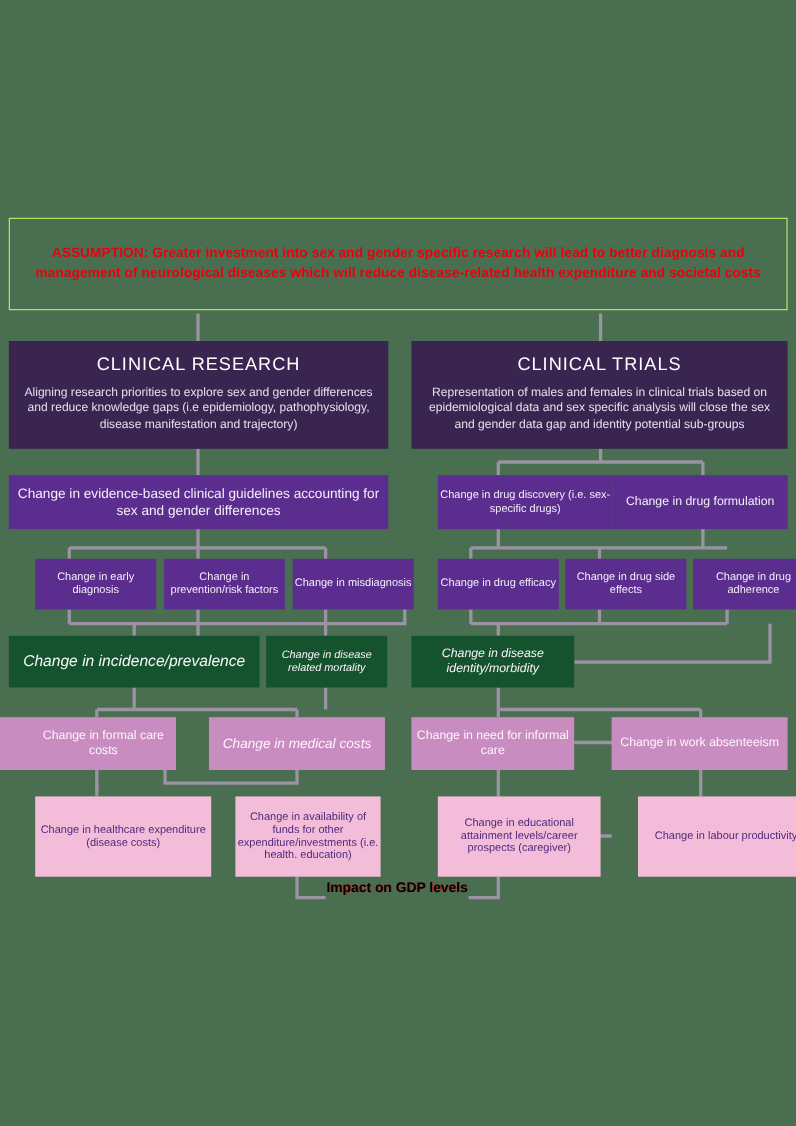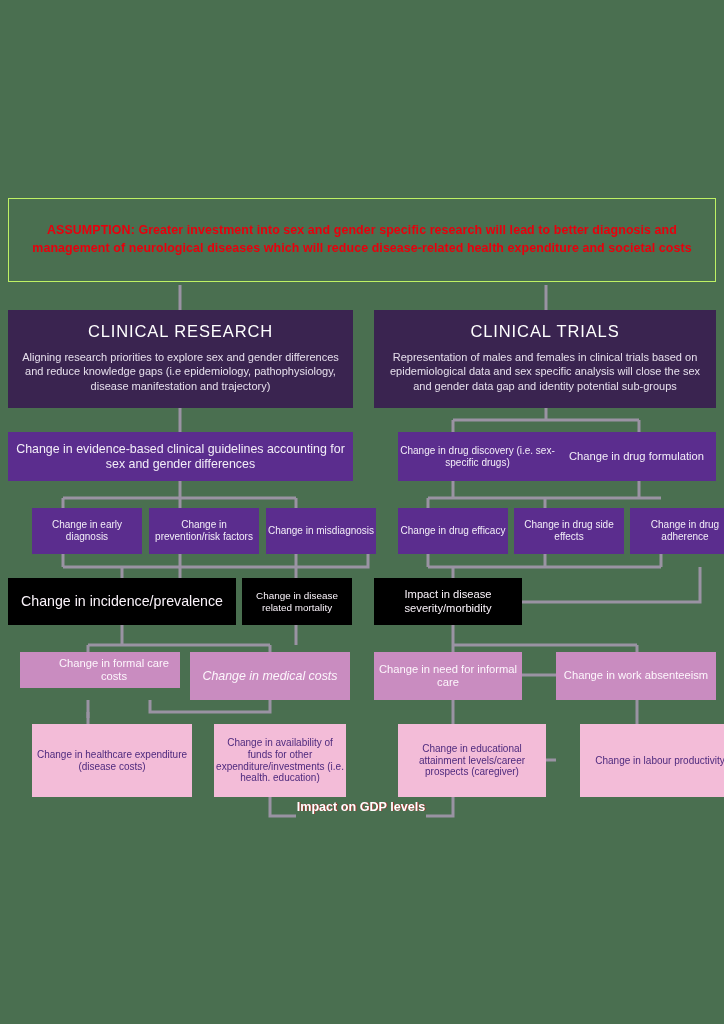--- a/index.html
+++ b/index.html
@@ -59,7 +59,7 @@
 
   
   .lvl-deep{background:#5b2d8e;color:#f3eef8;}
-  .lvl-mid{background:#000000;color:#fbf4fb;}
+  .lvl-mid{background:#14532d;color:#fbf4fb;font-style:italic;}
   .lvl-pink{background:#c98cc0;color:#fdf6fc;}
   .lvl-lightpink{background:#f3bcd8;color:#4e2a7e;}
 

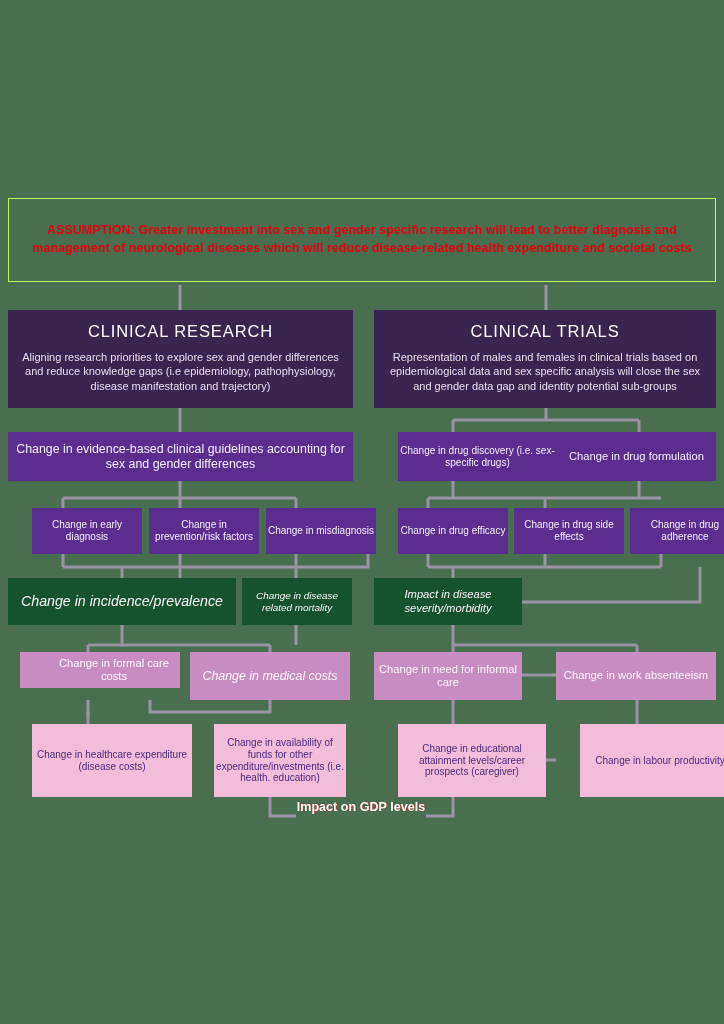--- a/index.html
+++ b/index.html
@@ -220,7 +220,7 @@
   </div>
 
   <div class="box lvl-mid t12" style="left:374px;top:578px;width:148px;height:47px;">
-    <span>Impact in disease severity/morbidity</span>
+    <span>Change in disease identity/morbidity</span>
   </div>
 
   <div class="box lvl-pink t12" style="left:20px;top:652px;width:160px;height:36px;padding-left:28px;">

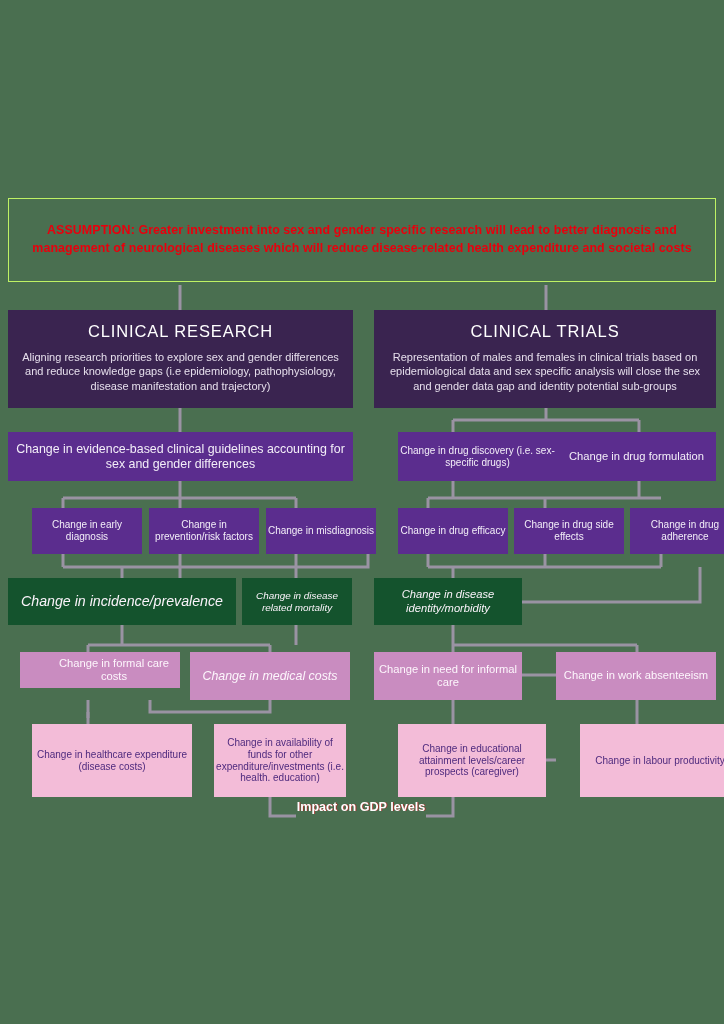--- a/index.html
+++ b/index.html
@@ -223,7 +223,7 @@
     <span>Change in disease identity/morbidity</span>
   </div>
 
-  <div class="box lvl-pink t12" style="left:20px;top:652px;width:160px;height:36px;padding-left:28px;">
+  <div class="box lvl-pink t12" style="left:0;top:652px;width:160px;height:48px;padding-left:28px;">
     <span>Change in formal care costs</span>
   </div>
 

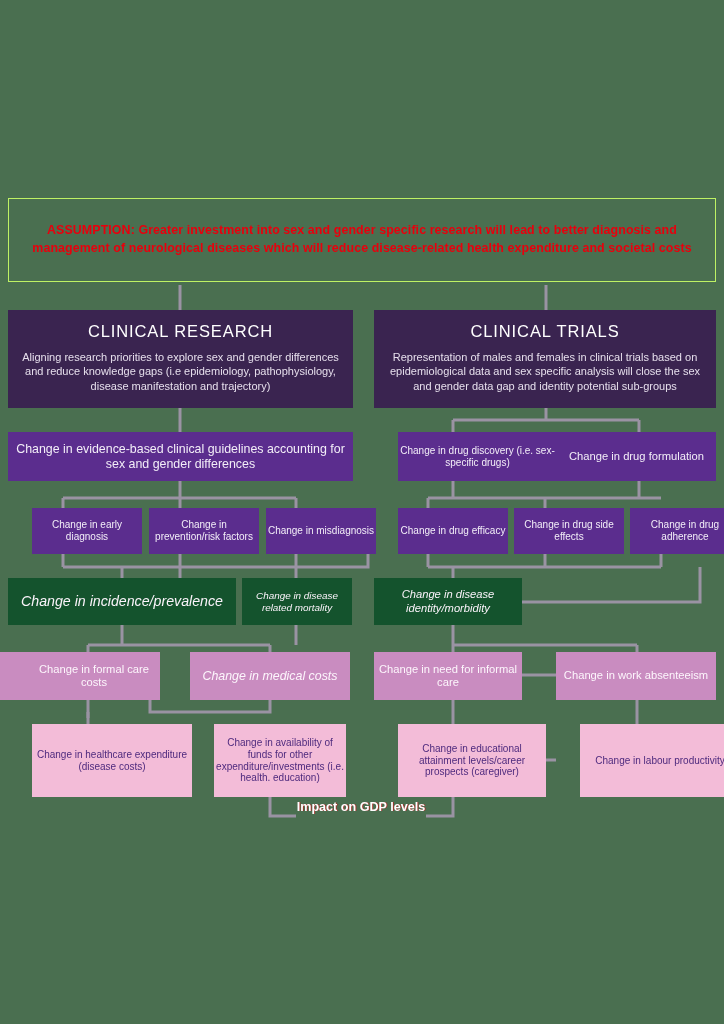--- a/index.html
+++ b/index.html
@@ -73,7 +73,7 @@
     position:absolute;
     z-index:3;
     text-align:center;
-    color:#ffffff;
+    color:#000000;
     font-weight:bold;
     font-size:12.6px;
     line-height:1.2;

